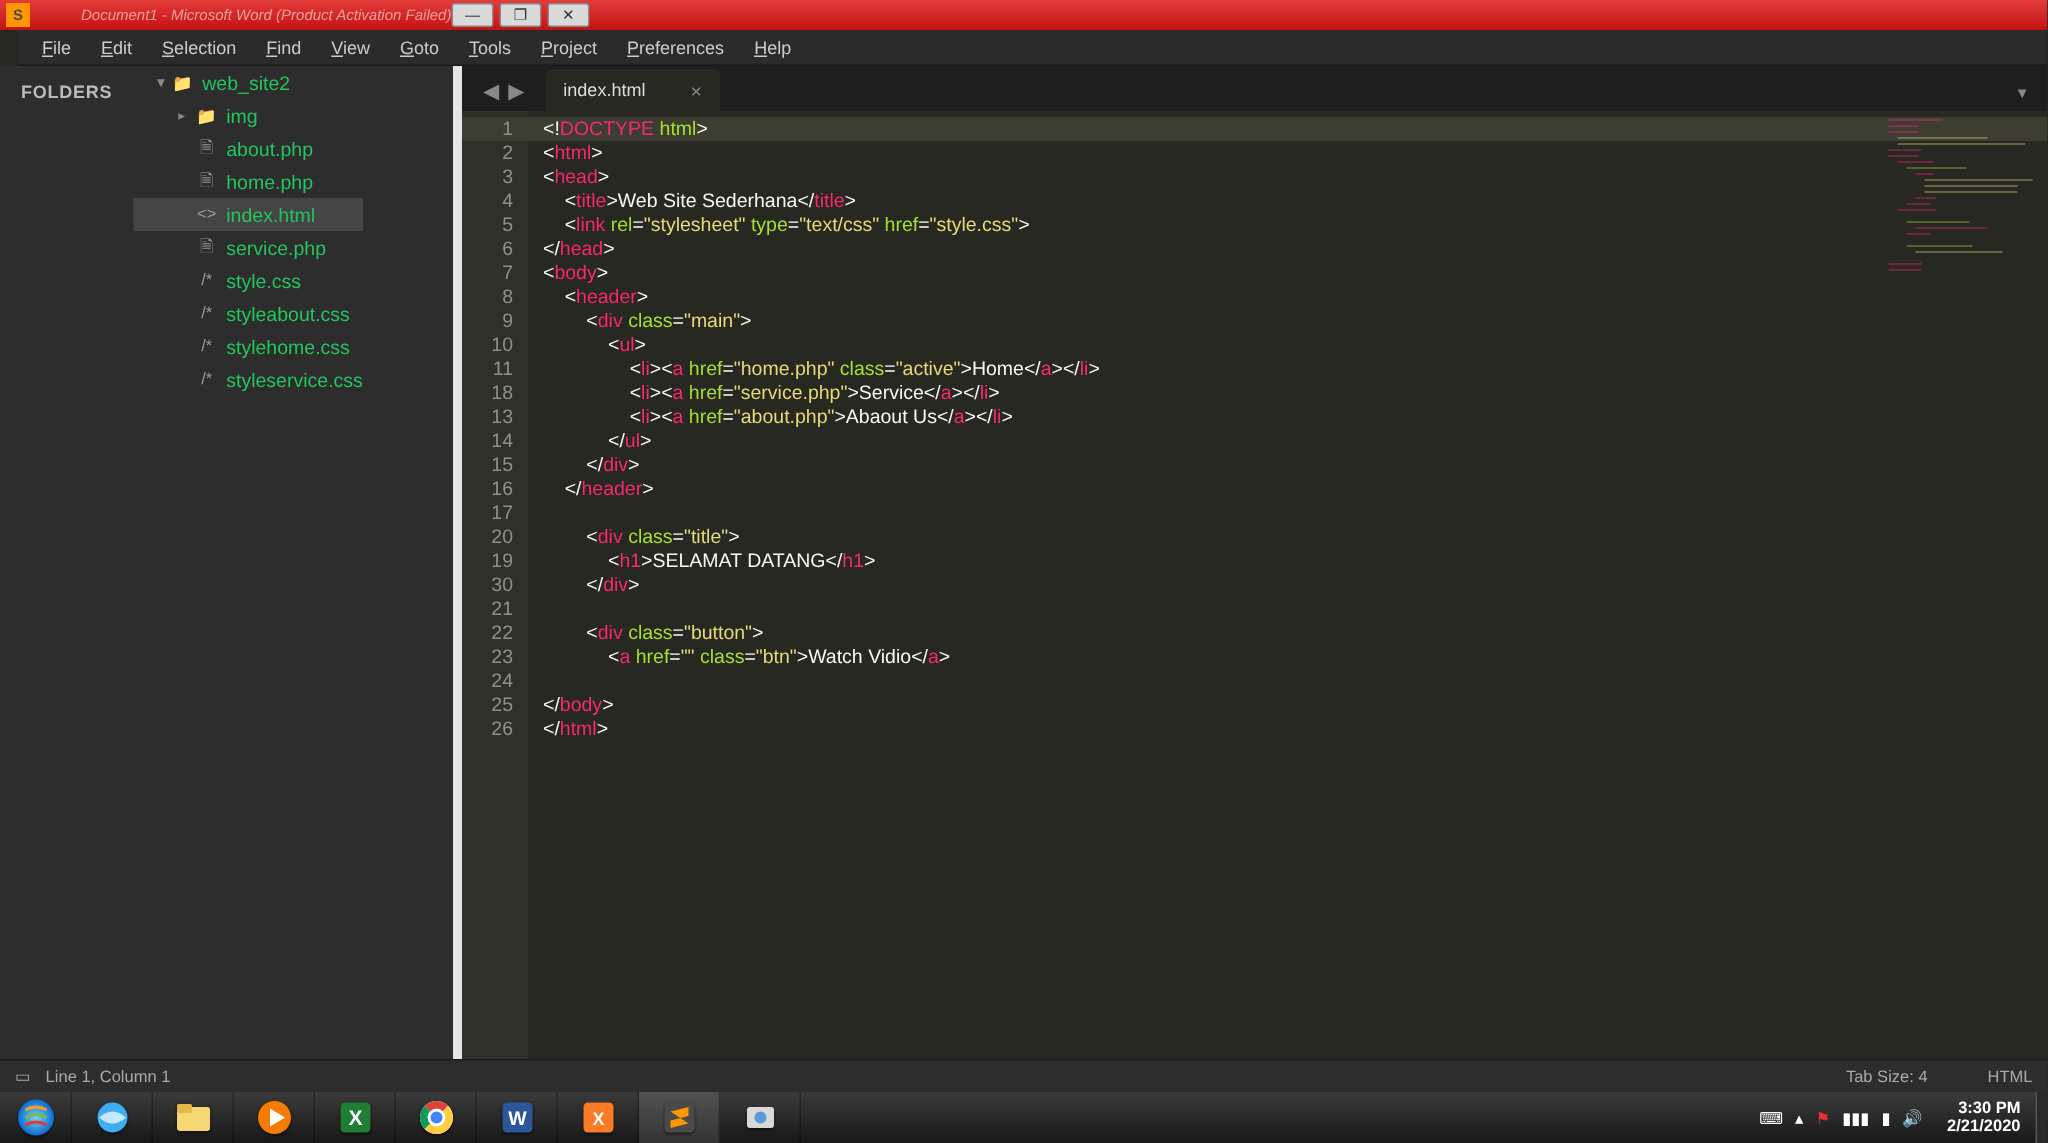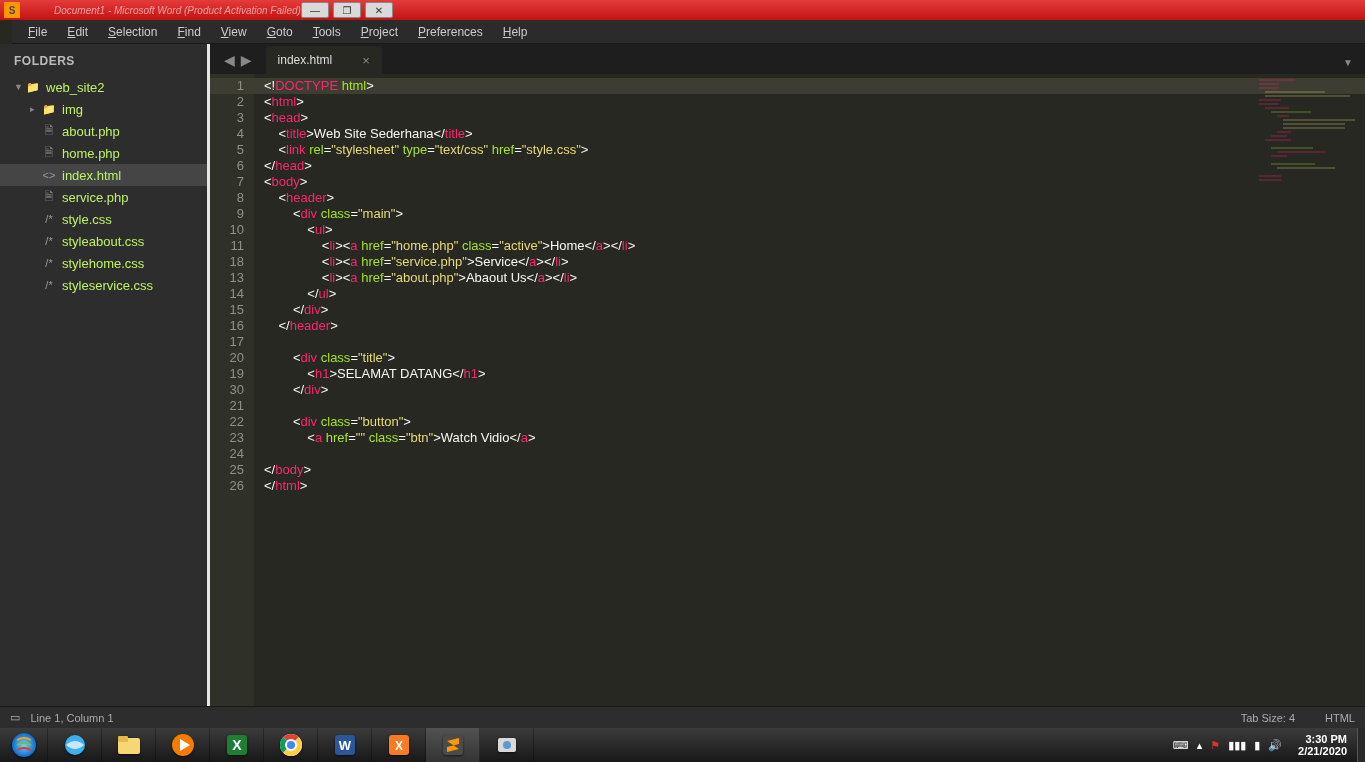--- a/index.html
+++ b/index.html
@@ -22,7 +22,7 @@
 .main { flex: 1; display: flex; min-height: 0; }
 
 
-.sidebar { width: 210px; background: #2d2d2d; border-right: 3px solid #e5e5e5; color: #ccc; display: flex; flex-direction: column; }
+.sidebar { width: 308px; background: #2d2d2d; border-right: 6px solid #e5e5e5; color: #ccc; display: flex; flex-direction: row; }
 .sidebar-hdr { padding: 10px 14px 8px; font-size: 12px; font-weight: bold; color: #bbb; letter-spacing: .5px; }
 .tree { font-size: 13px; }
 .tree-row { display: flex; align-items: center; height: 22px; padding-left: 14px; cursor: default; }

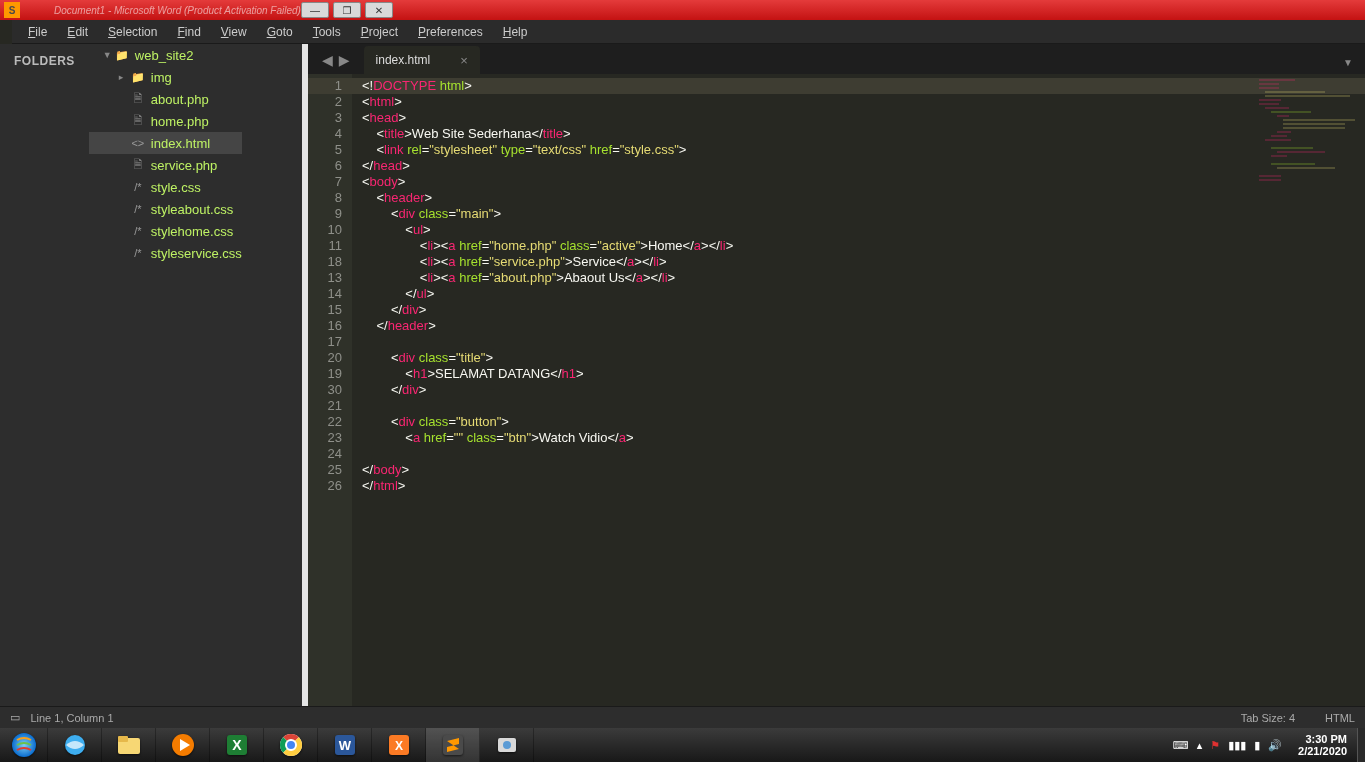--- a/index.html
+++ b/index.html
@@ -29,7 +29,7 @@
 .tree-row.sel { background: #454545; }
 .tree-row .arrow { width: 10px; font-size: 9px; color: #888; }
 .tree-row .ficon { width: 18px; text-align: center; margin-right: 4px; color: #999; font-size: 11px; }
-.tree-row .name { font-size: 13px; color: #bef264; }
+.tree-row .name { font-size: 13px; color: #22c55e; }
 .tree-row.d1 { padding-left: 30px; }
 
 

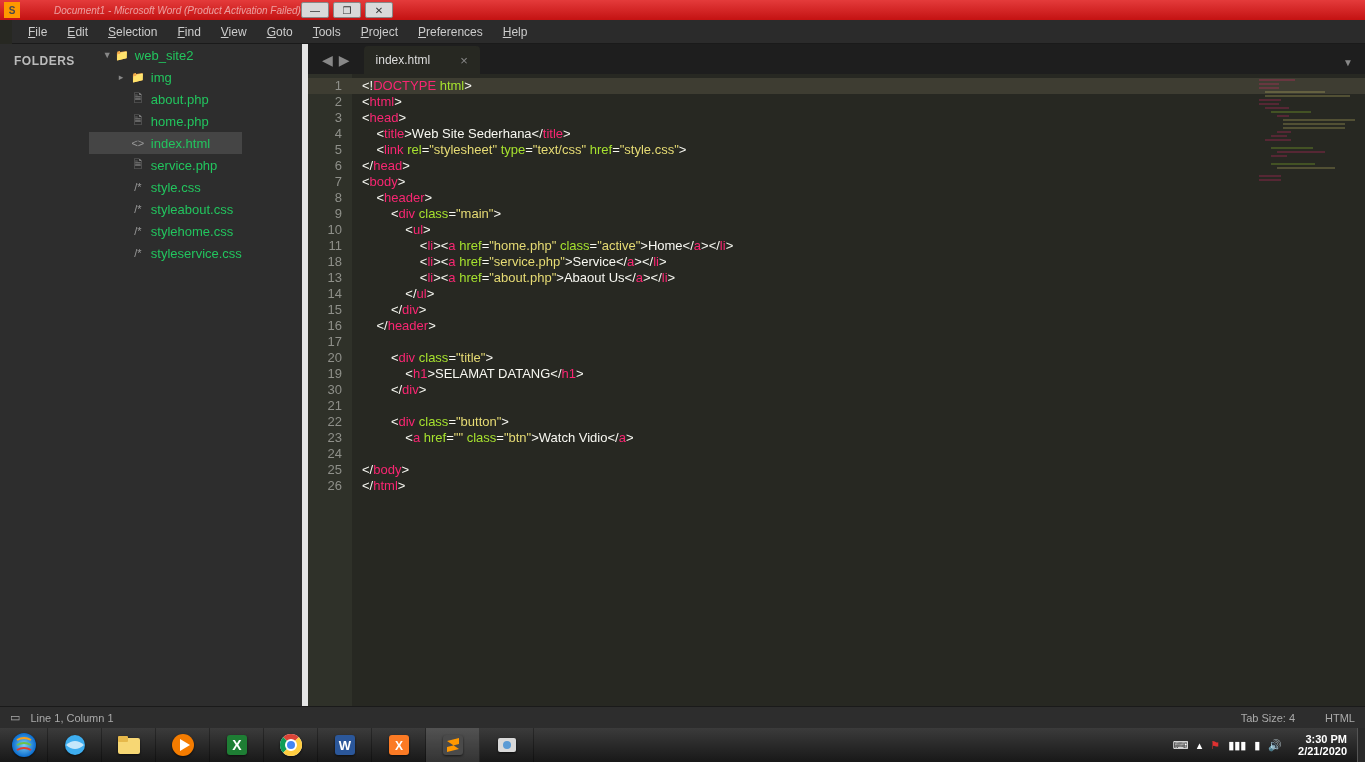--- a/index.html
+++ b/index.html
@@ -62,7 +62,7 @@
 
 .statusbar { height: 22px; background: #2d2d2d; border-top: 1px solid #1a1a1a; display: flex; align-items: center; color: #aaa; font-size: 11px; padding: 0 10px; }
 .statusbar .left { display: flex; align-items: center; gap: 10px; }
-.statusbar .right { margin-left: auto; display: flex; gap: 30px; align-items: flex-end; }
+.statusbar .right { margin-left: auto; display: flex; gap: 40px; align-items: flex-end; }
 
 
 .taskbar { height: 34px; background: linear-gradient(#3b3b3b,#181818); display: flex; align-items: center; }

